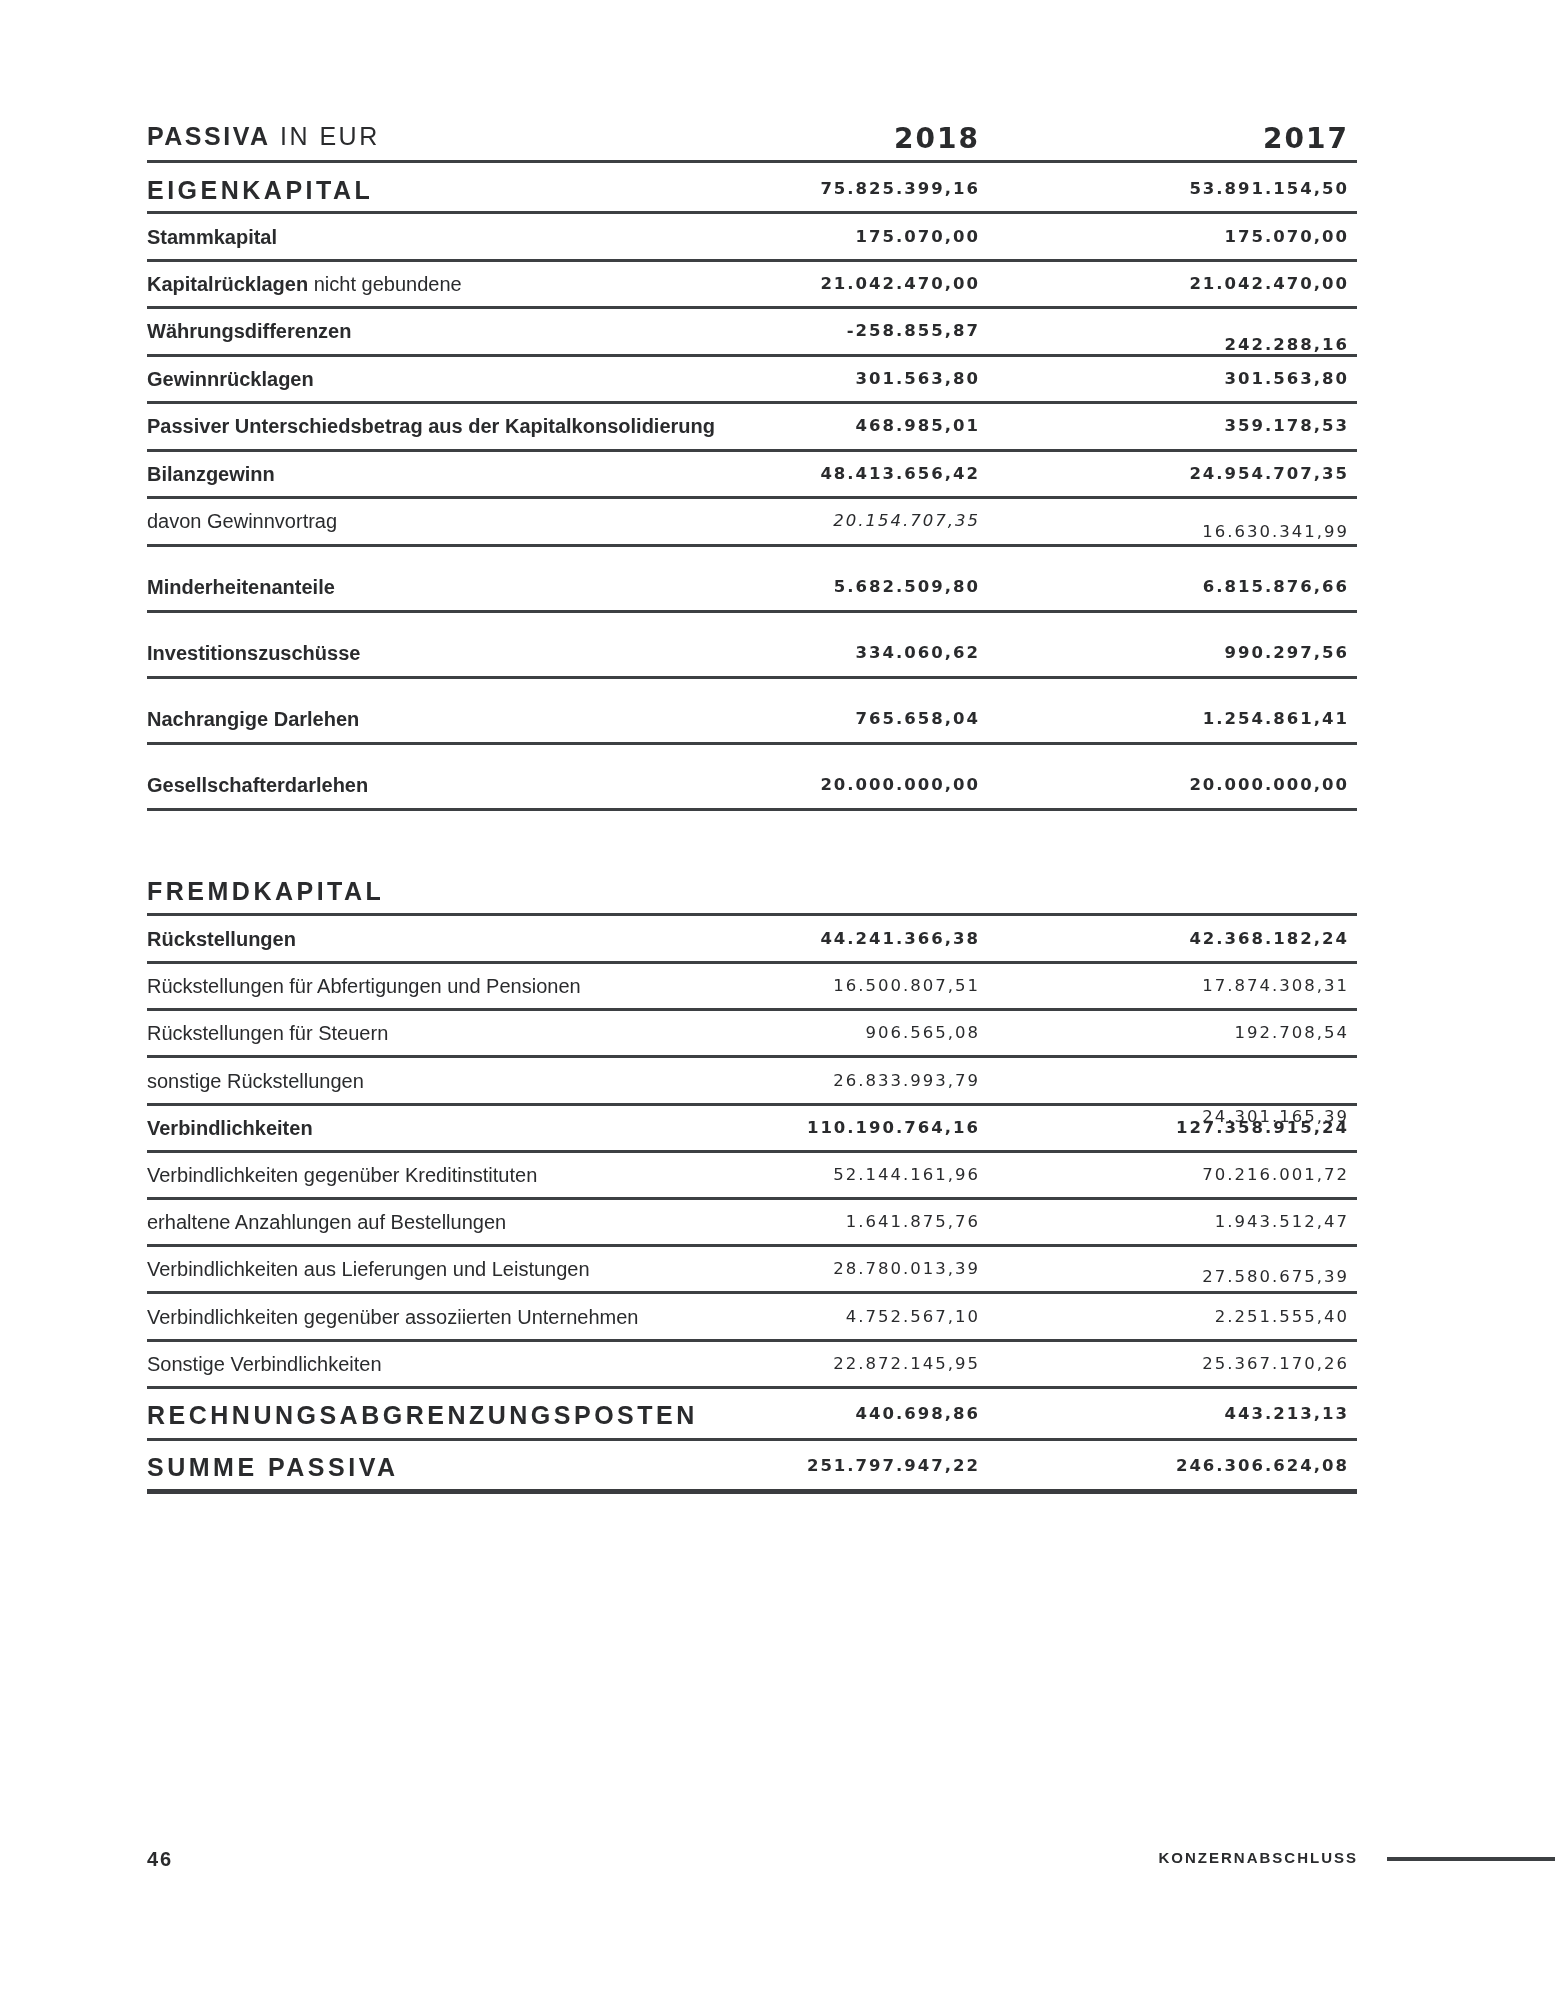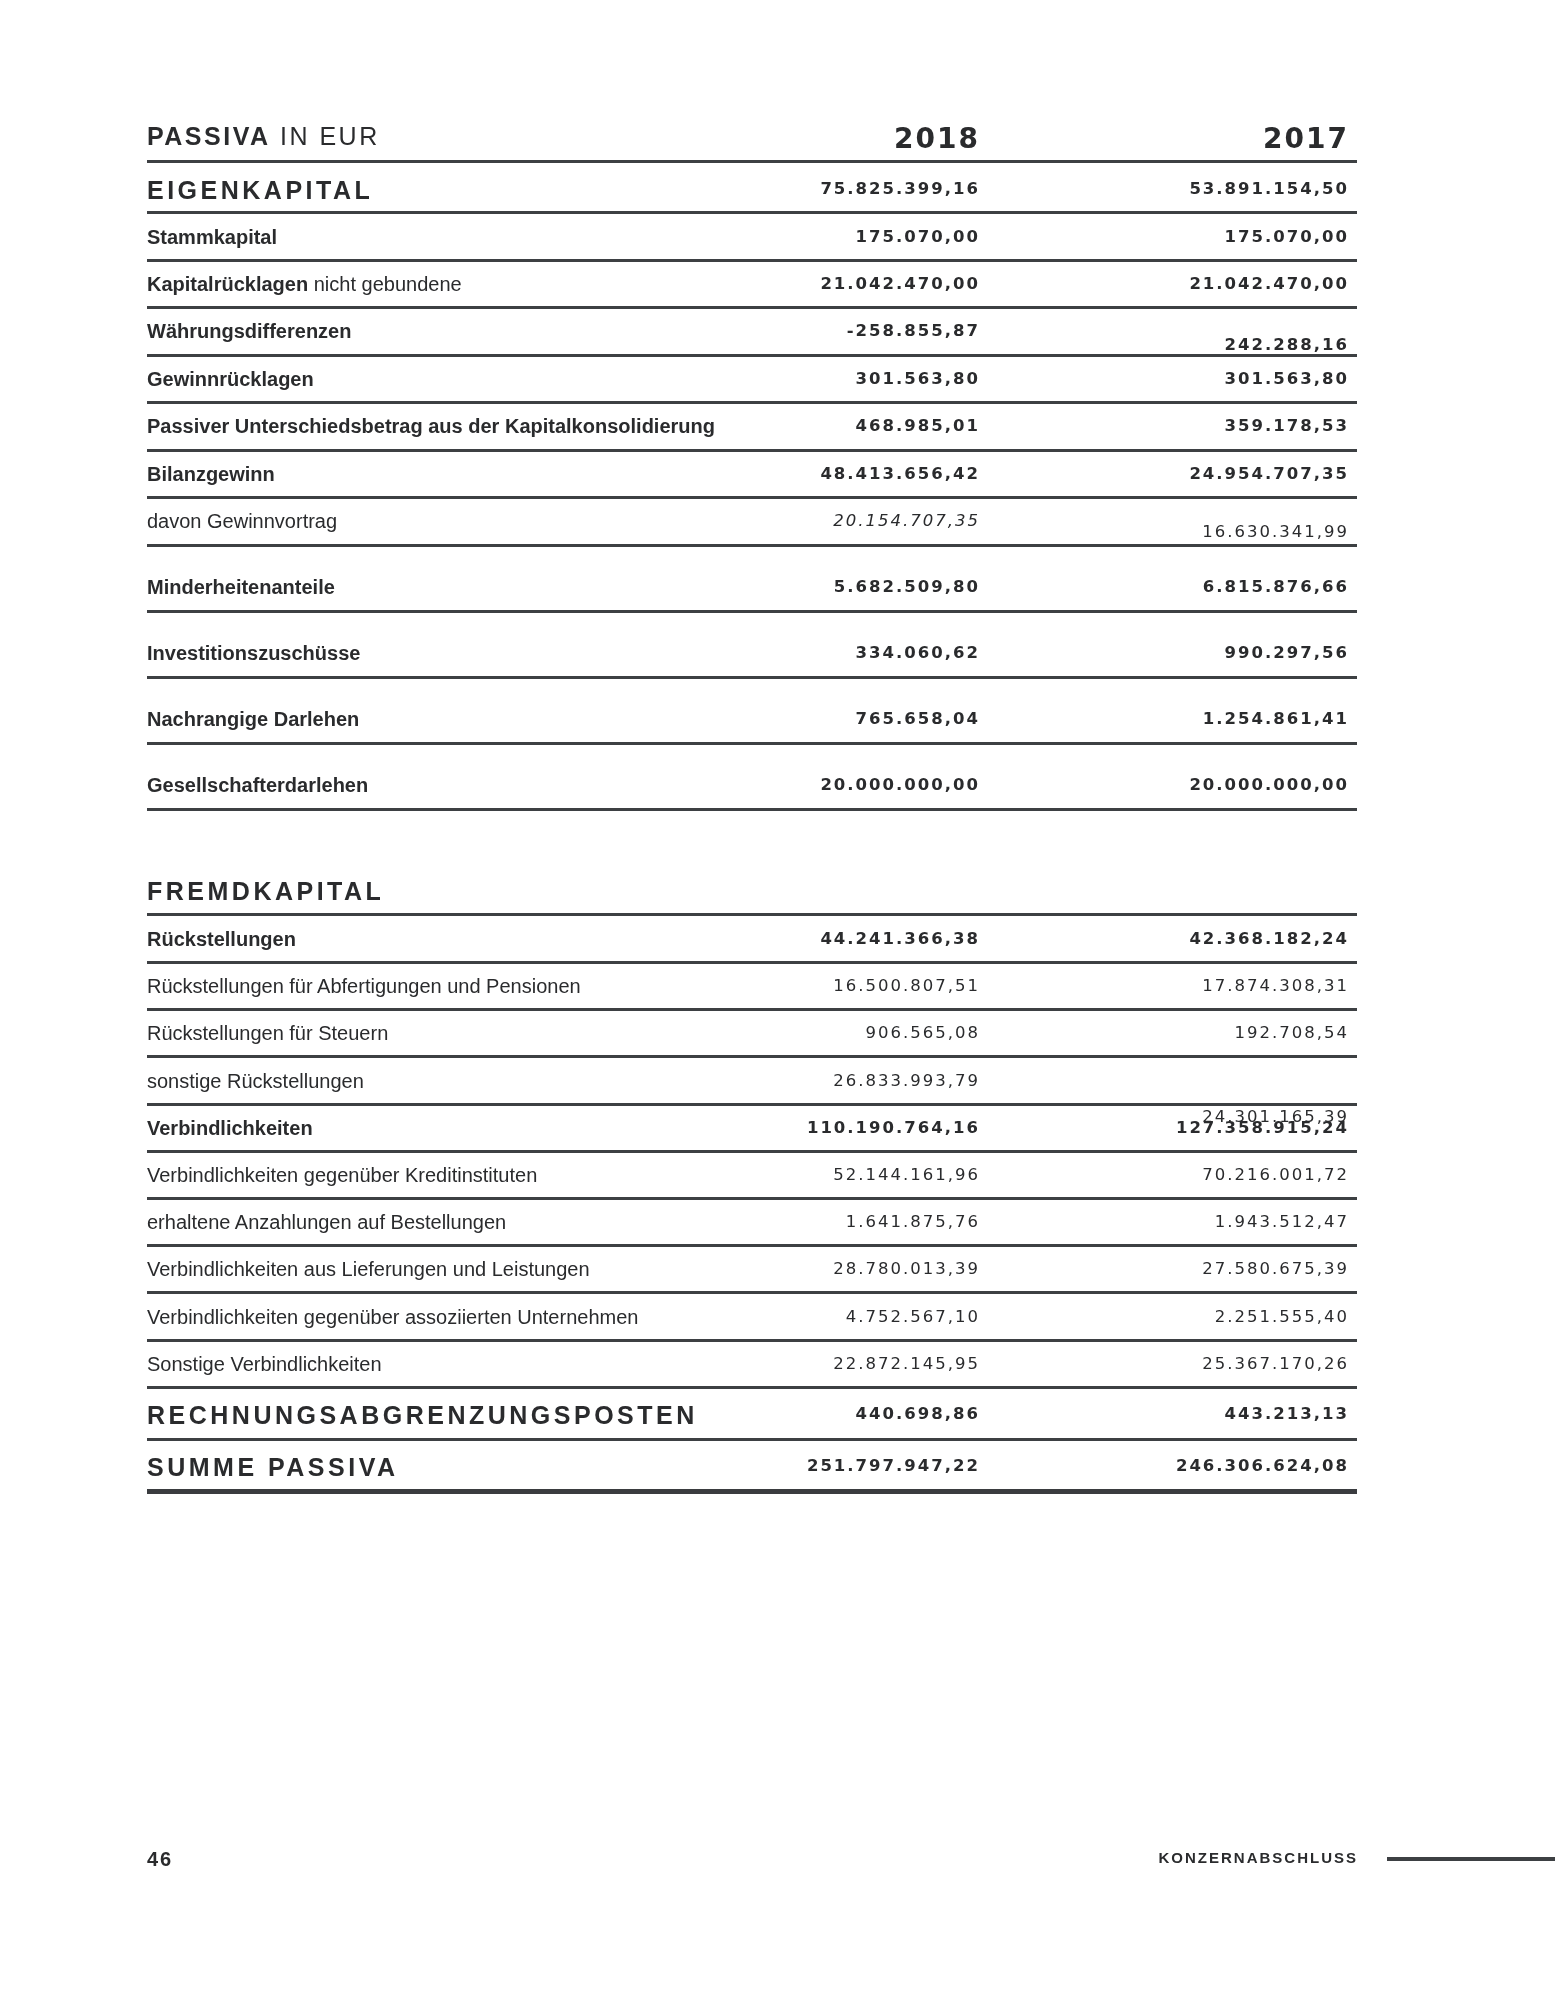--- a/index.html
+++ b/index.html
@@ -168,7 +168,7 @@
       <div class="row" style="top: 1258px;">
         <span class="label"><span>Verbindlichkeiten aus Lieferungen und Leistungen</span></span>
         <span class="v1" style="top: 1px;">28.780.013,39</span>
-        <span class="v2" style="top: 1px;">27.580.675,39</span>
+        <span class="v2" style="top: 9px;">27.580.675,39</span>
       </div>
       <div class="rule" style="top: 1291px;"></div>
       <div class="row" style="top: 1306px;">

